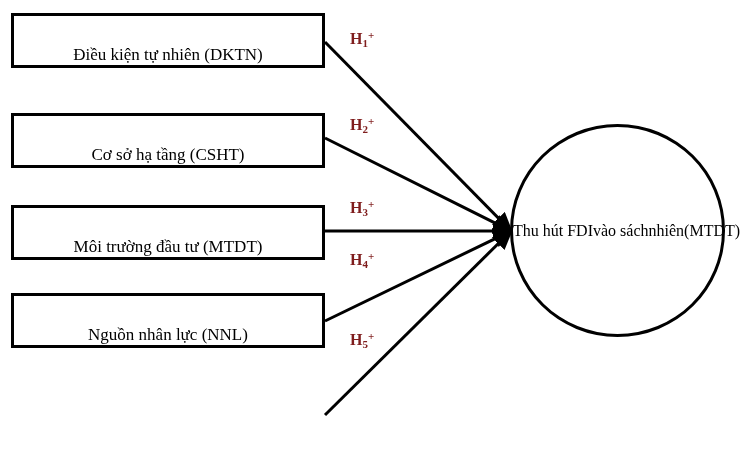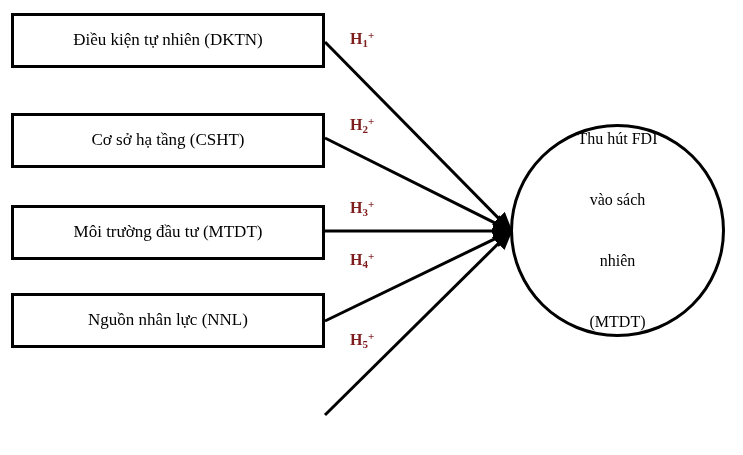--- a/index.html
+++ b/index.html
@@ -31,7 +31,7 @@
     border: 3px solid #000000;
     background: #ffffff;
     display: flex;
-    align-items: center;
+    align-items: flex-end;
     justify-content: center;
     text-align: center;
   }

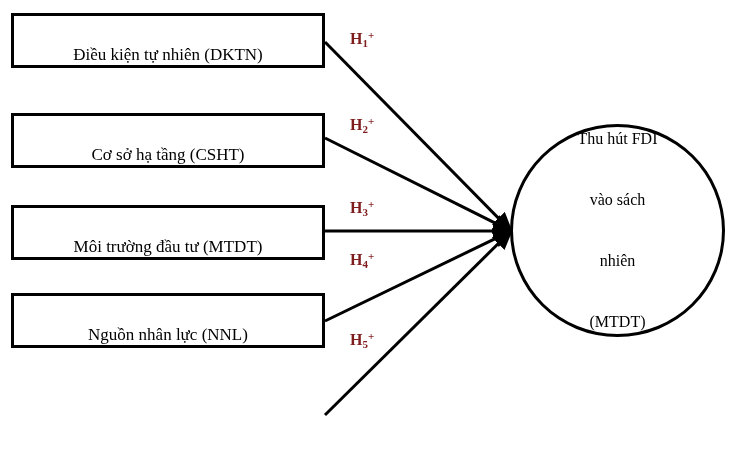--- a/index.html
+++ b/index.html
@@ -49,9 +49,9 @@
     border-radius: 50%;
     background: #ffffff;
     display: flex;
-    flex-direction: column;
+    flex-direction: row;
     align-items: center;
-    justify-content: space-between;
+    justify-content: flex-start;
   }
   .outcome-line {
     font-family: "Liberation Serif", "DejaVu Serif", serif;

